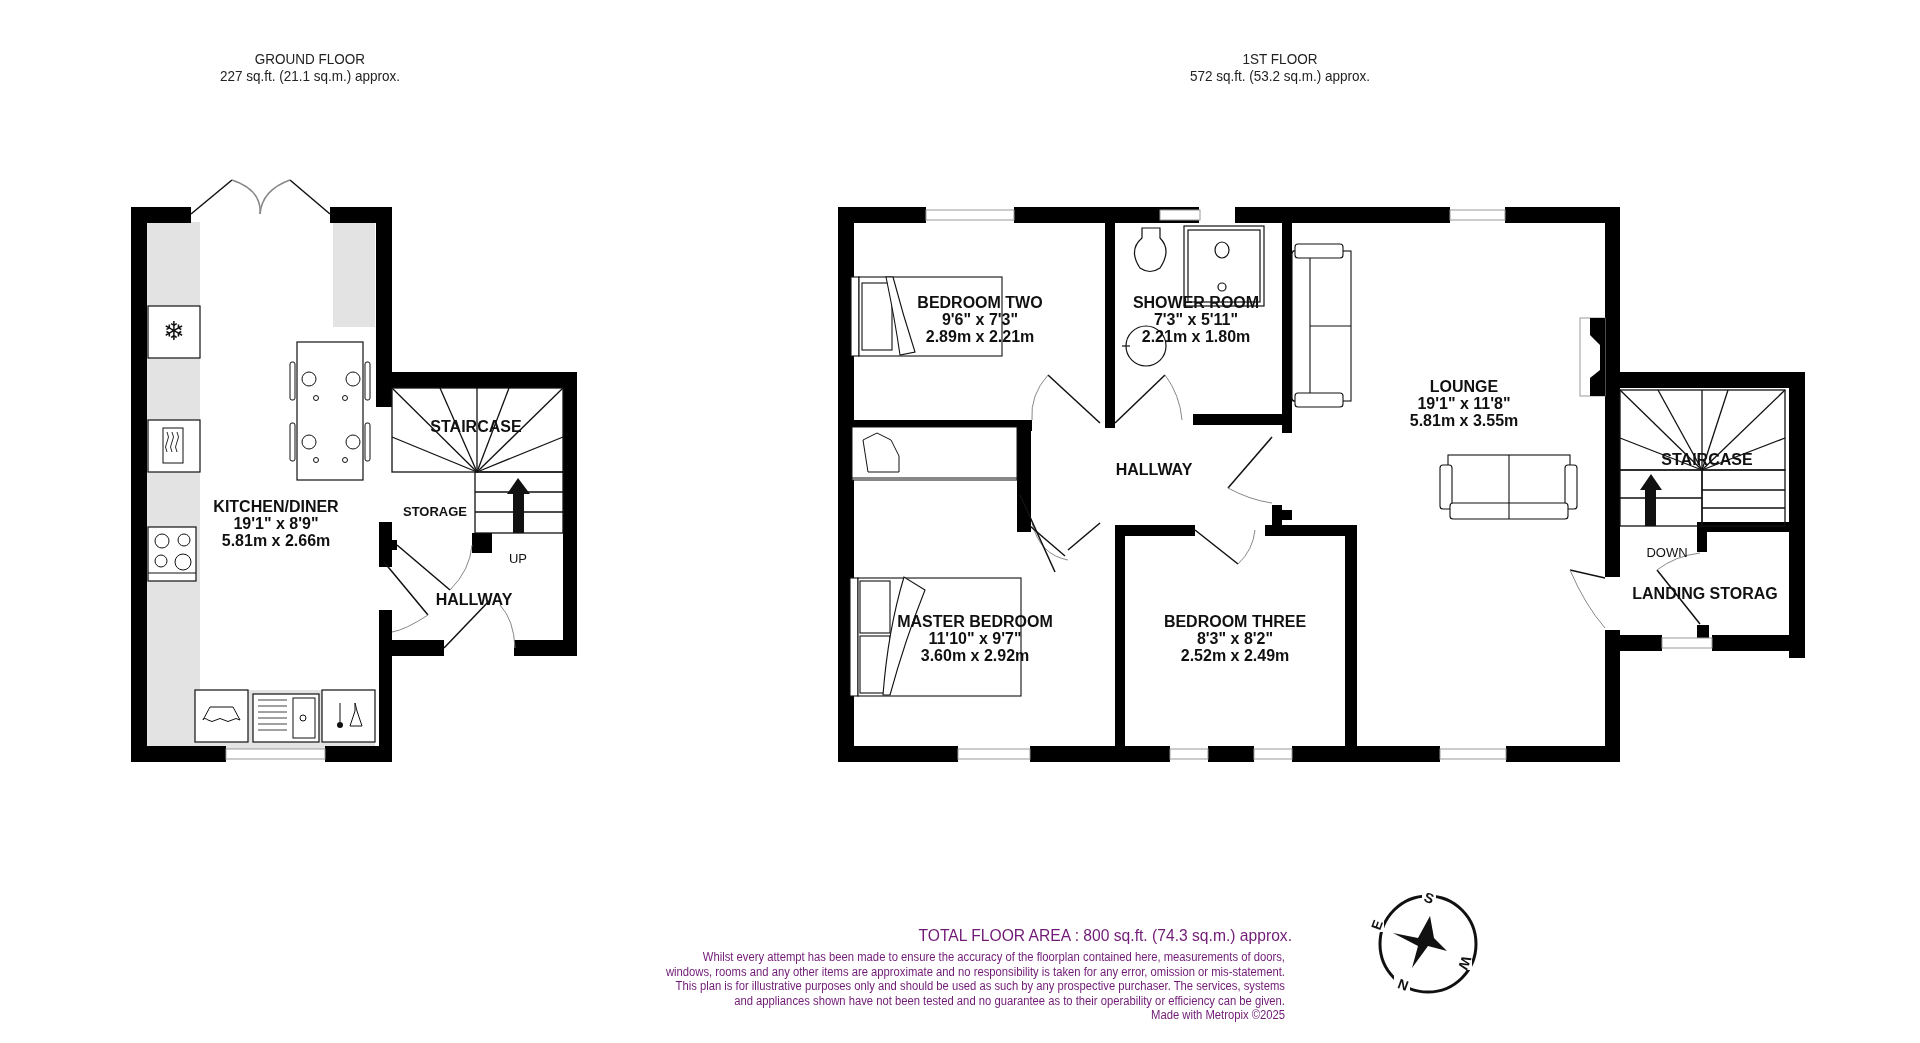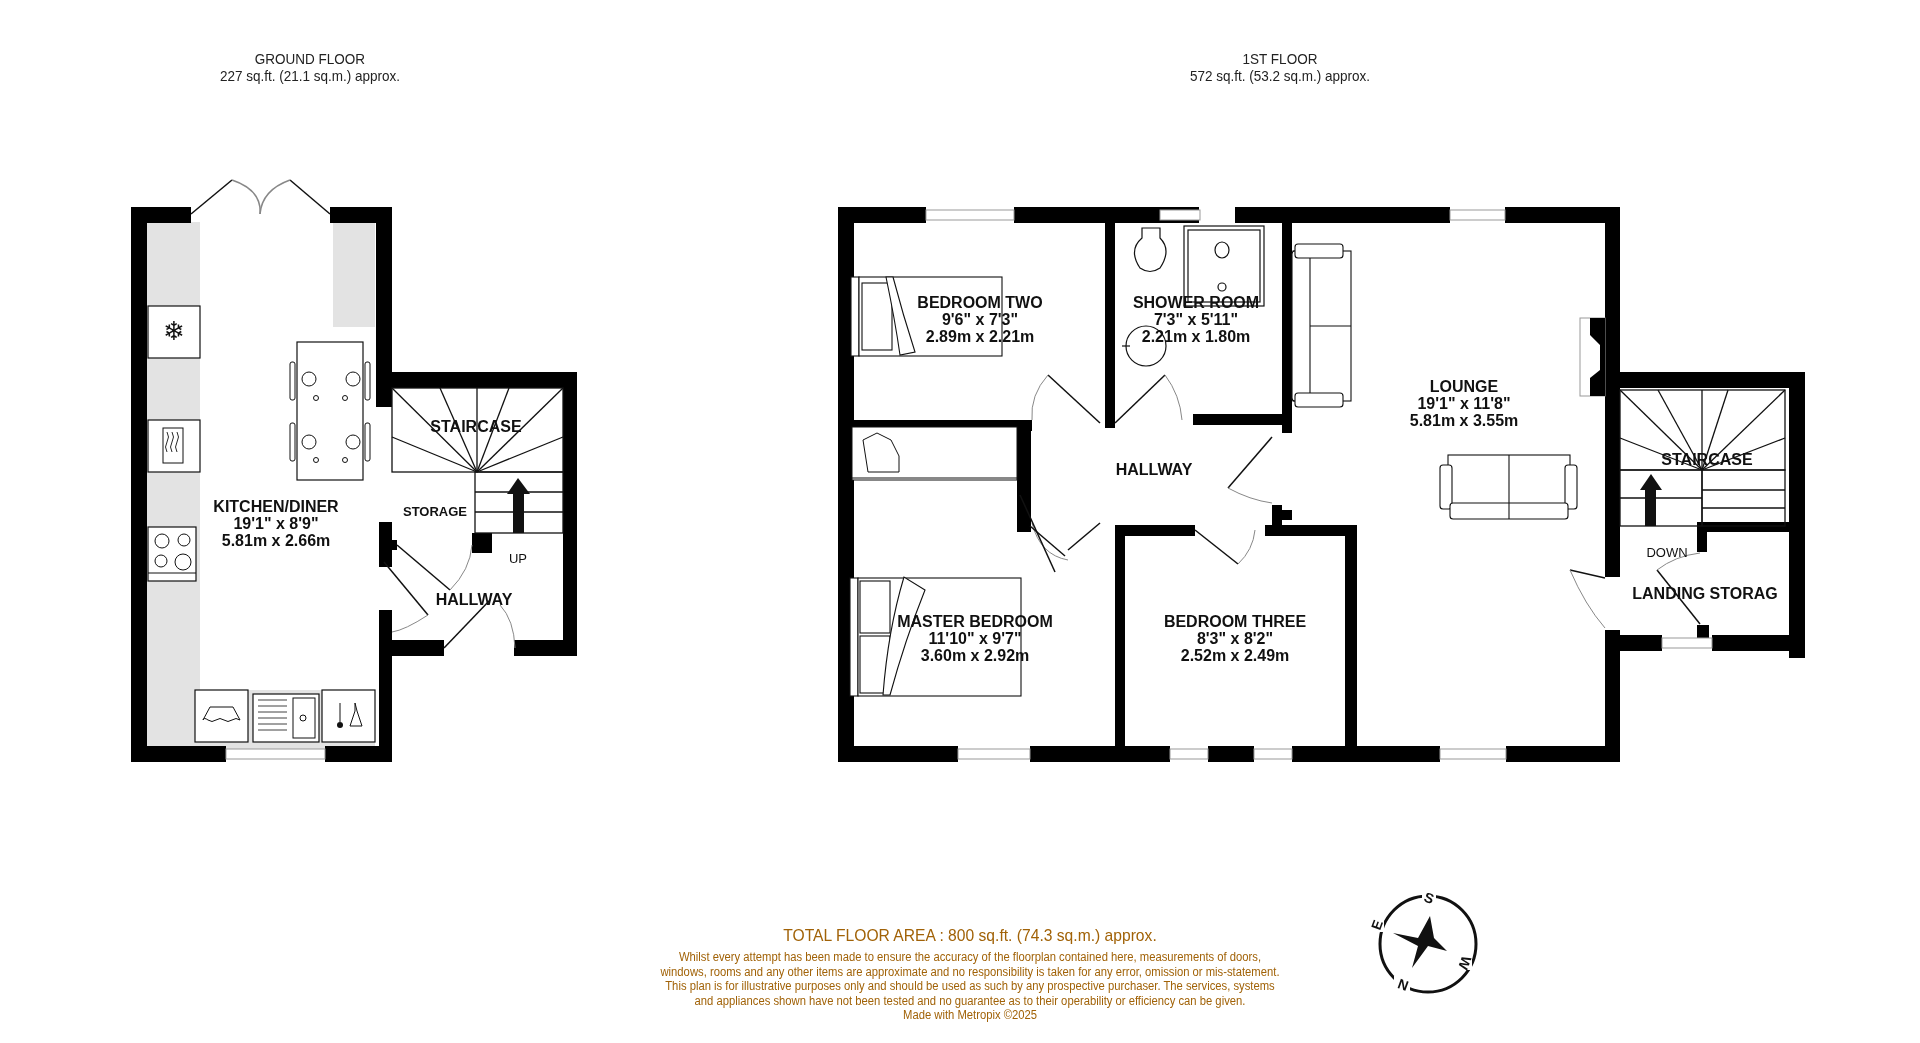--- a/index.html
+++ b/index.html
@@ -10,7 +10,7 @@
   .lbl { font-family:"Liberation Sans", sans-serif; font-weight:bold; font-size:16px; fill:#111; text-anchor:middle; }
   .lbl-s { font-family:"Liberation Sans", sans-serif; font-weight:bold; font-size:13px; fill:#111; text-anchor:middle; }
   .lbl-n { font-family:"Liberation Sans", sans-serif; font-size:13px; fill:#111; text-anchor:middle; }
-  .footer { position:absolute; left:620px; width:700px; top:926px; text-align:center; color:#a16207; }
+  .footer { position:absolute; left:620px; width:700px; top:926px; text-align:right; color:#701a75; }
   .footer .total { font-size:17px; line-height:20px; transform:scaleX(0.92); }
   .footer .disc { font-size:12.5px; line-height:14.6px; margin-top:4px; transform:scaleX(0.9); }
   .footer .made { font-size:12.5px; line-height:14.6px; transform:scaleX(0.9); }

